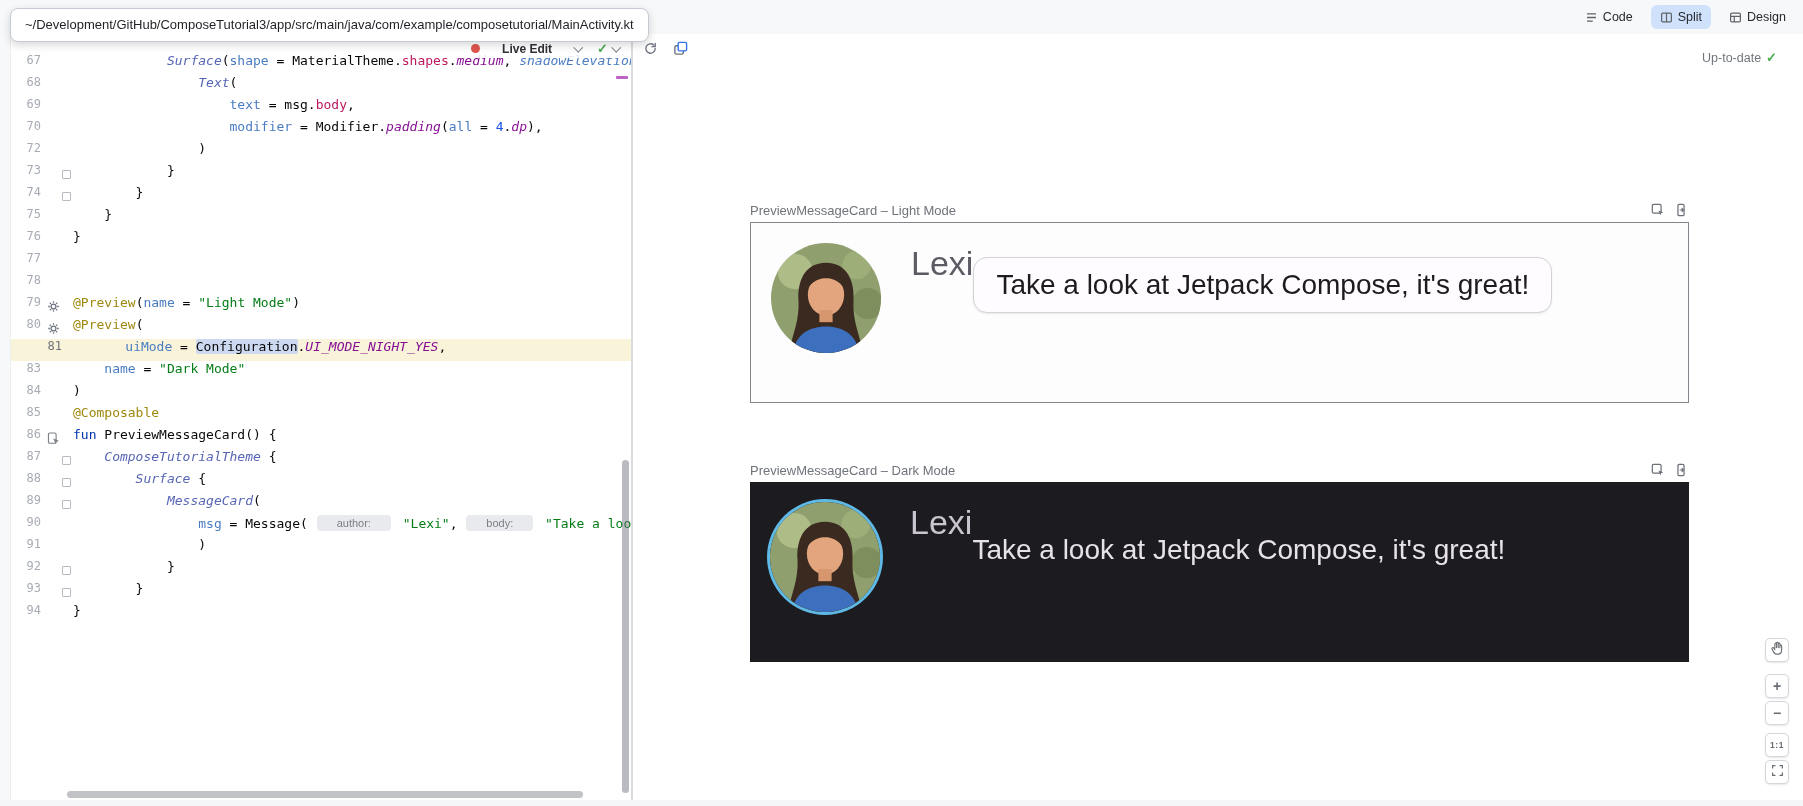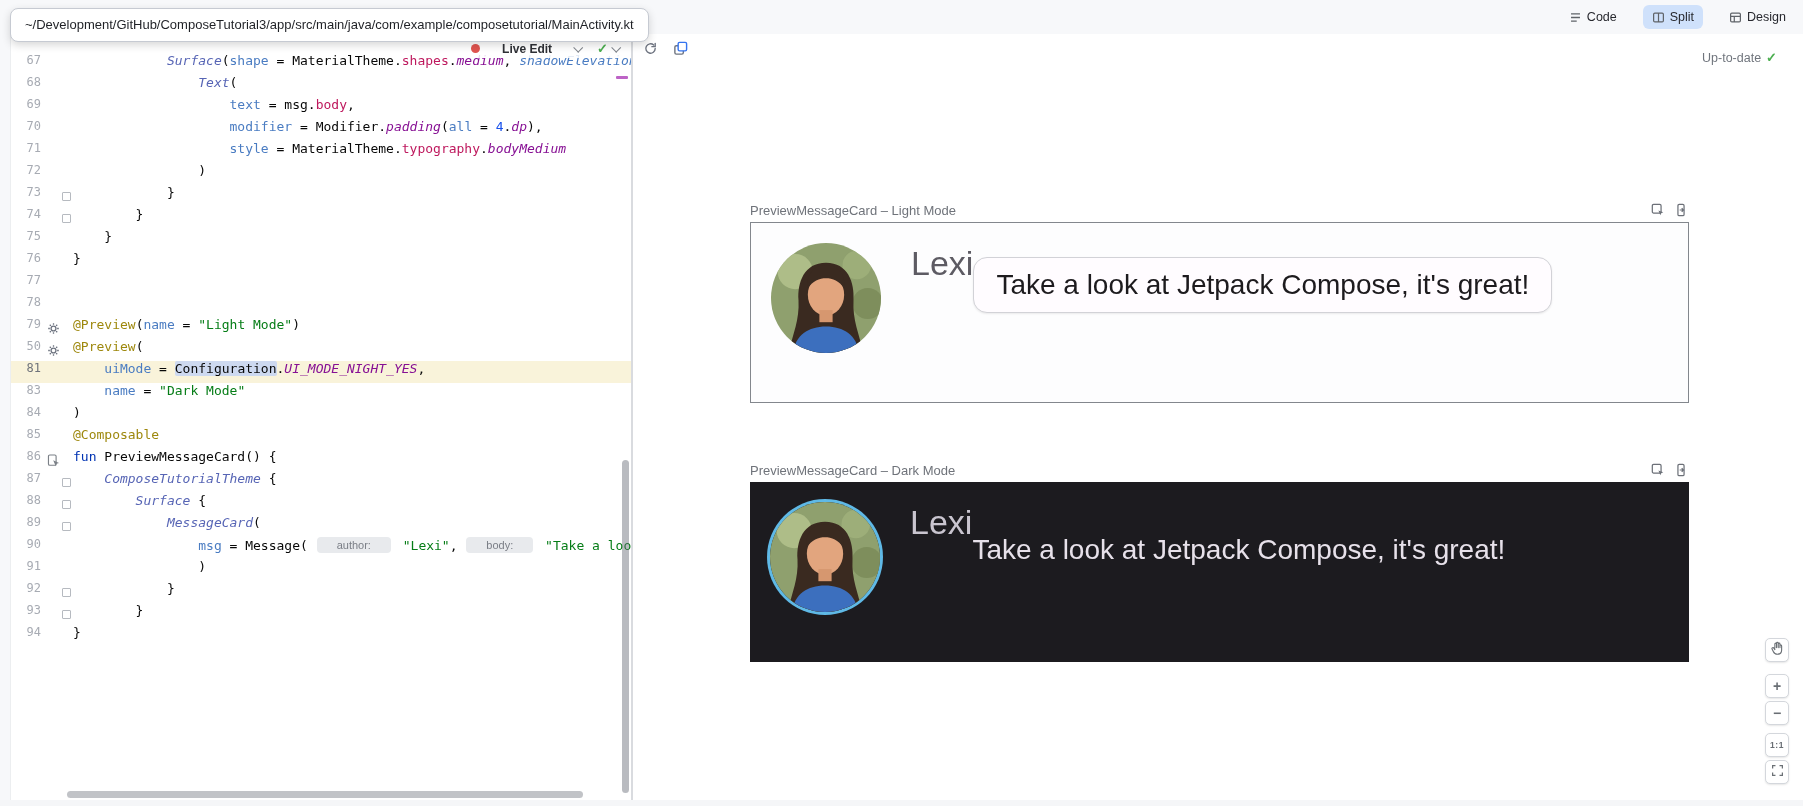--- a/index.html
+++ b/index.html
@@ -8,7 +8,7 @@
 
   
   .topbar{position:absolute;top:0;left:0;right:0;height:34px;background:#f7f8fa;border-bottom:1px solid #e6e8eb;}
-  .mode-switcher{position:absolute;right:8px;top:5px;display:flex;gap:17px;align-items:center;}
+  .mode-switcher{position:absolute;right:8px;top:5px;display:flex;gap:9px;align-items:center;}
   .mode{display:flex;align-items:center;gap:5px;height:24px;padding:0 9px;border:none;background:transparent;border-radius:6px;font:12.5px "Liberation Sans",sans-serif;color:#27282e;cursor:default;}
   .mode.selected{background:#cfe1fb;}
   .mode svg{display:block;}

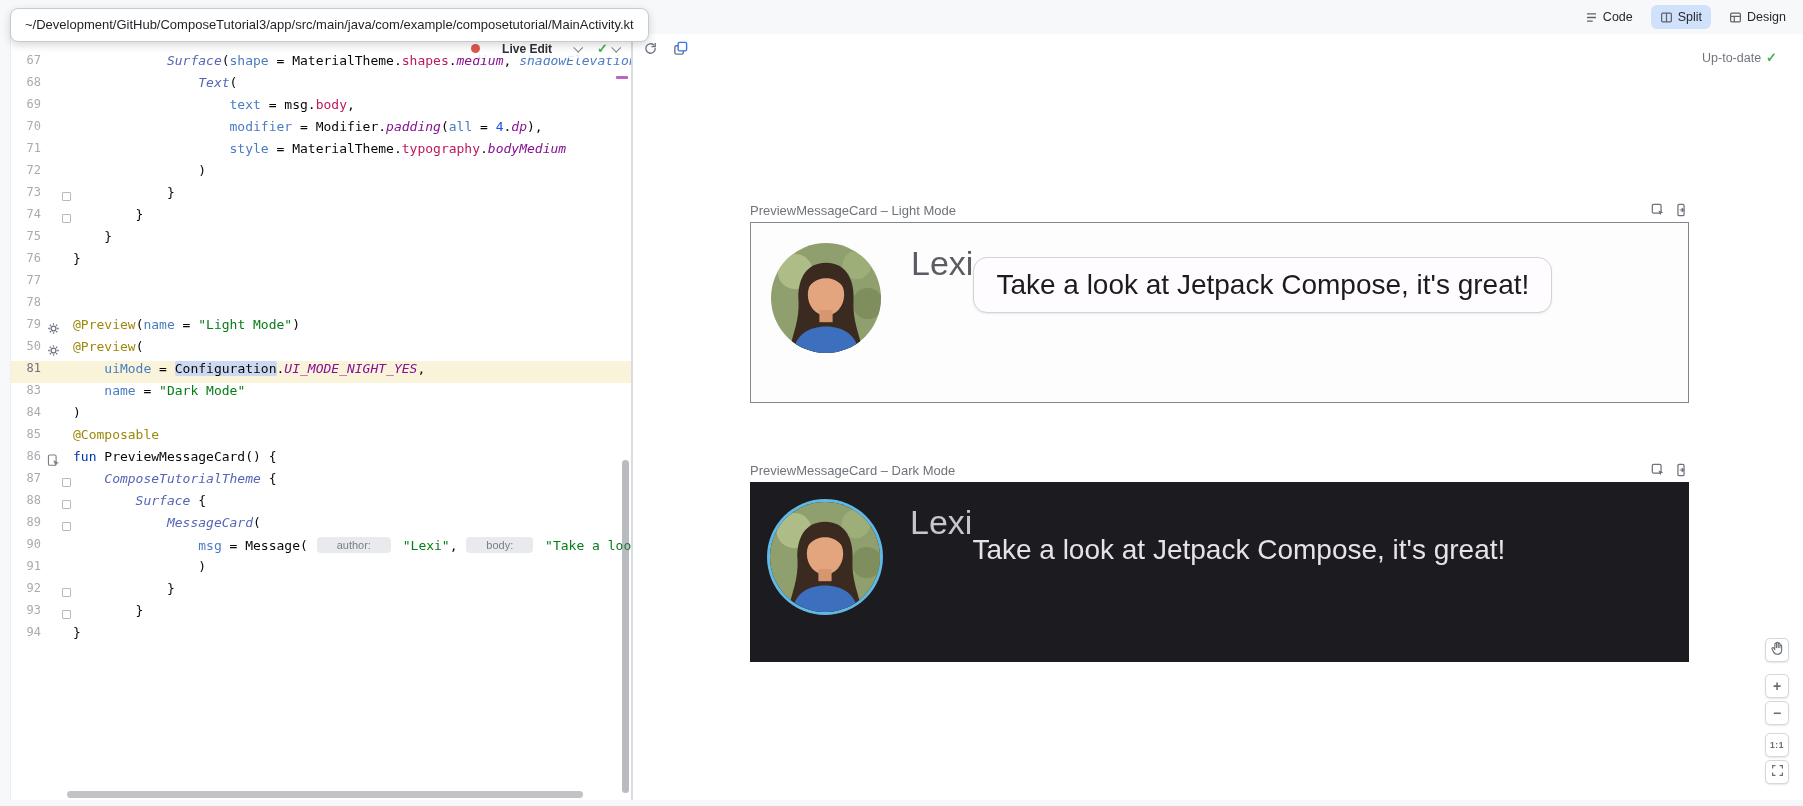--- a/index.html
+++ b/index.html
@@ -167,14 +167,6 @@
           </div>
           <div class="row">
             <div class="gut">
-              <span class="ln">71</span>
-              <span class="gico"></span>
-              <span class="fold"></span>
-            </div>
-            <div class="codeln"><span class="tk-p">                    </span><span class="tk-arg">style</span><span class="tk-p"> = </span><span class="tk-p">MaterialTheme</span><span class="tk-p">.</span><span class="tk-prop">typography</span><span class="tk-p">.</span><span class="tk-propi">bodyMedium</span></div>
-          </div>
-          <div class="row">
-            <div class="gut">
               <span class="ln">72</span>
               <span class="gico"></span>
               <span class="fold"></span>

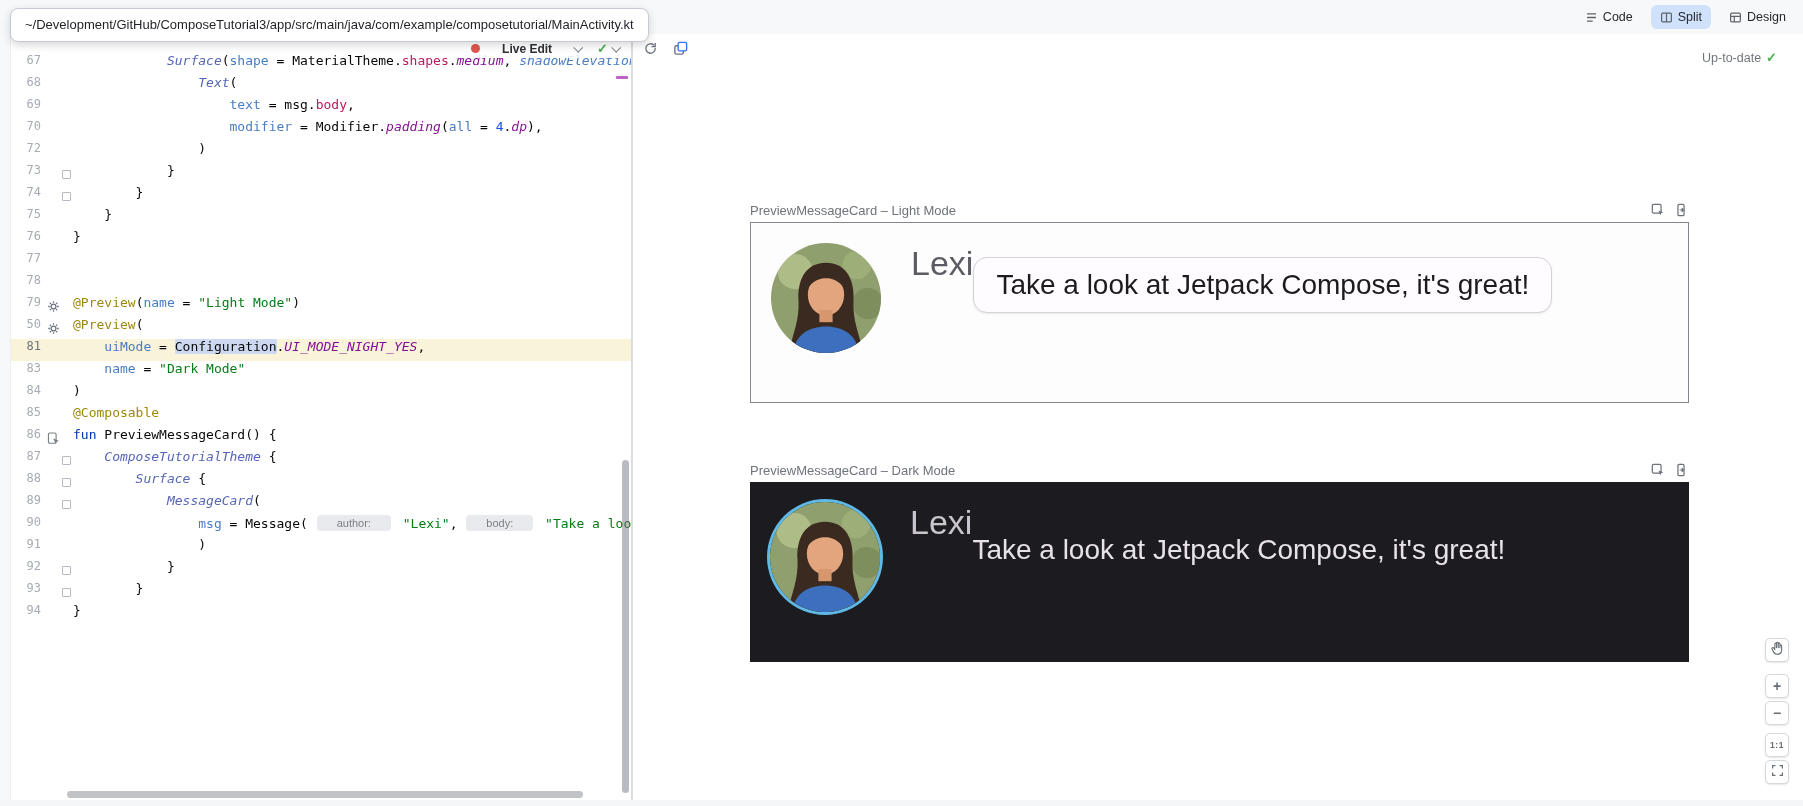--- a/index.html
+++ b/index.html
@@ -236,7 +236,7 @@
           </div>
           <div class="row">
             <div class="gut">
-              <span class="ln">50</span>
+              <span class="ln">80</span>
               <span class="gico">
                 <svg width="13" height="13" viewBox="0 0 16 16" fill="none" stroke="#6e7480" stroke-width="1.6">
                   <circle cx="8" cy="8" r="3"></circle>

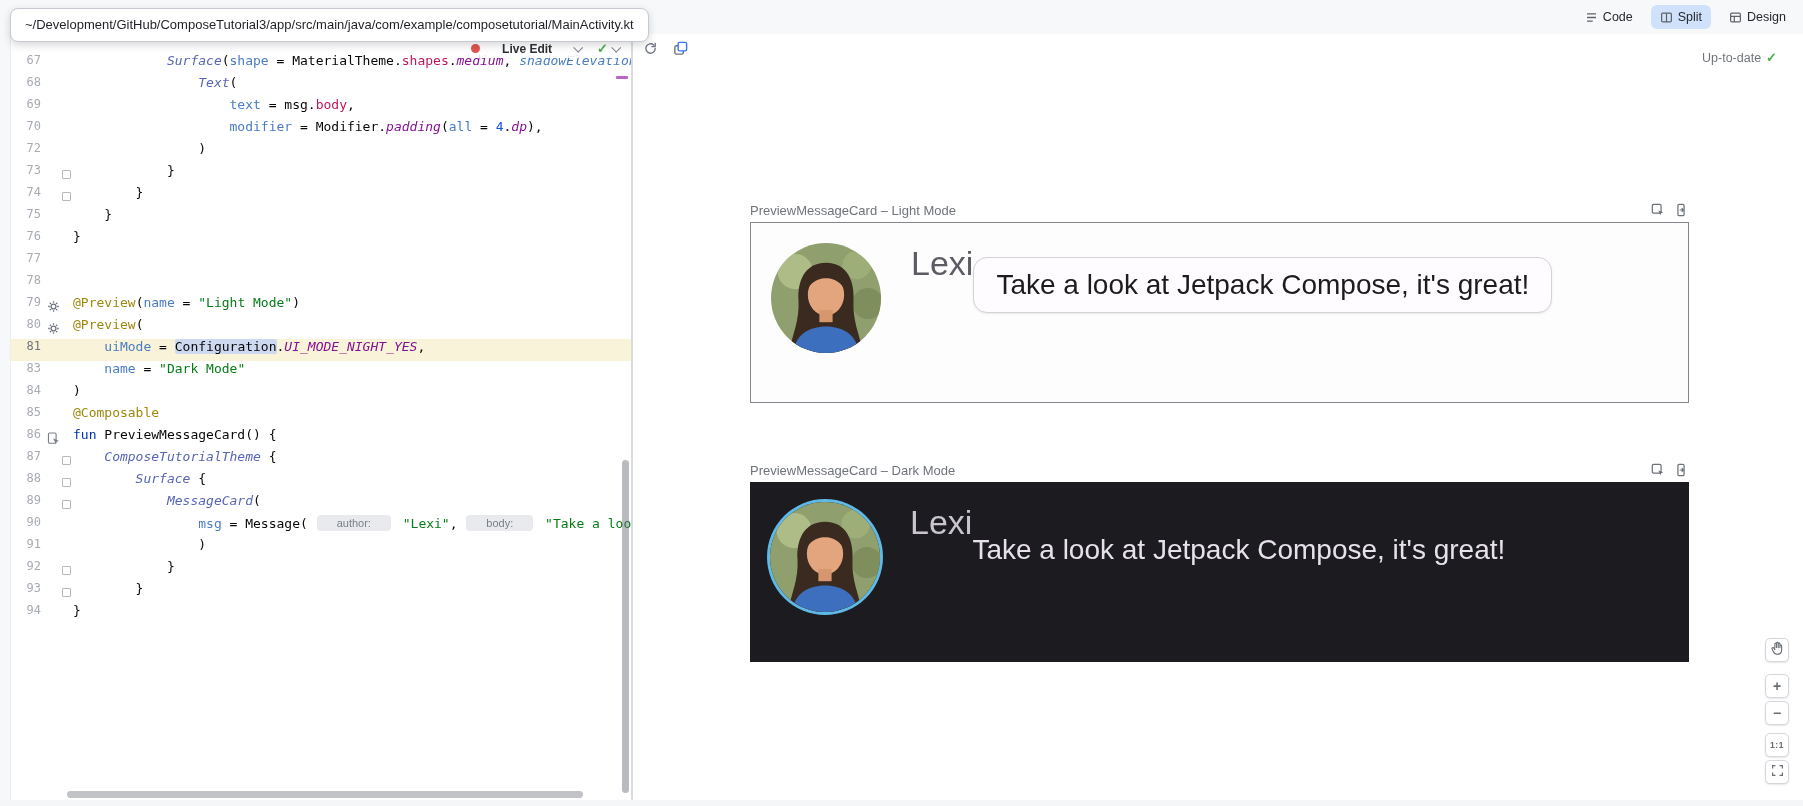--- a/index.html
+++ b/index.html
@@ -29,7 +29,7 @@
   .row.caret{background:#f9f3da;}
   .gut{flex:0 0 58px;display:flex;}
   .ln{flex:0 0 30px;text-align:right;padding-right:4px;font:12px "DejaVu Sans Mono",monospace;color:#a7abb3;}
-  .row.caret .ln{color:#6f737b;}
+  .row.caret .ln{color:#6f737b;padding-left:21px;}
   .gico{flex:0 0 16px;display:flex;align-items:center;justify-content:center;}
   .fold{flex:0 0 12px;position:relative;}
   .fold.has::before{content:"";position:absolute;top:7px;left:1px;width:7px;height:7px;border:1px solid #b6bac0;background:#fff;border-radius:1px;}

